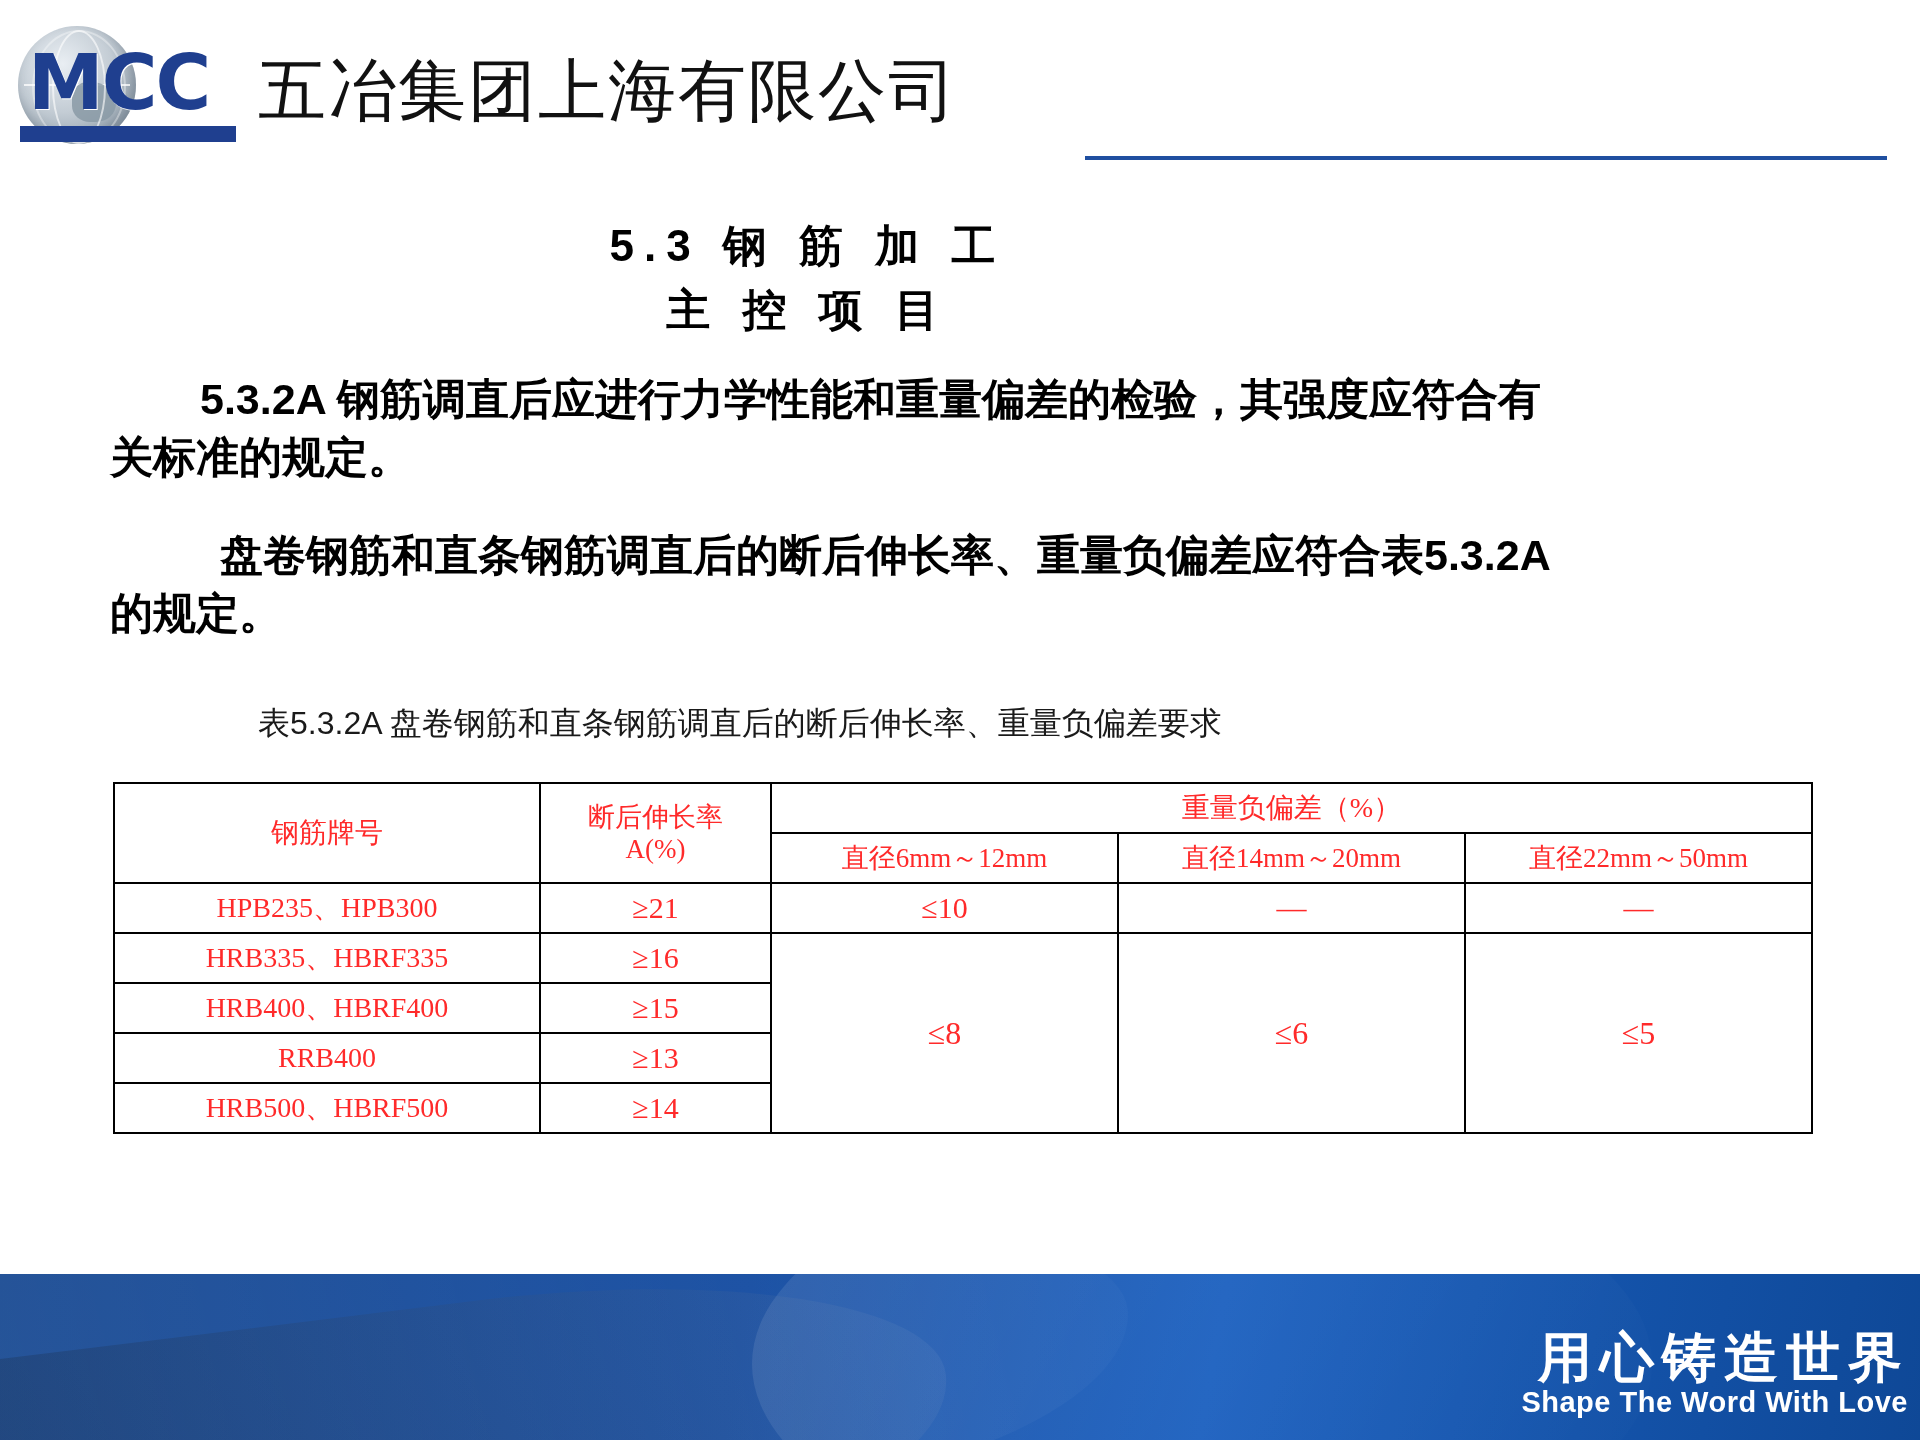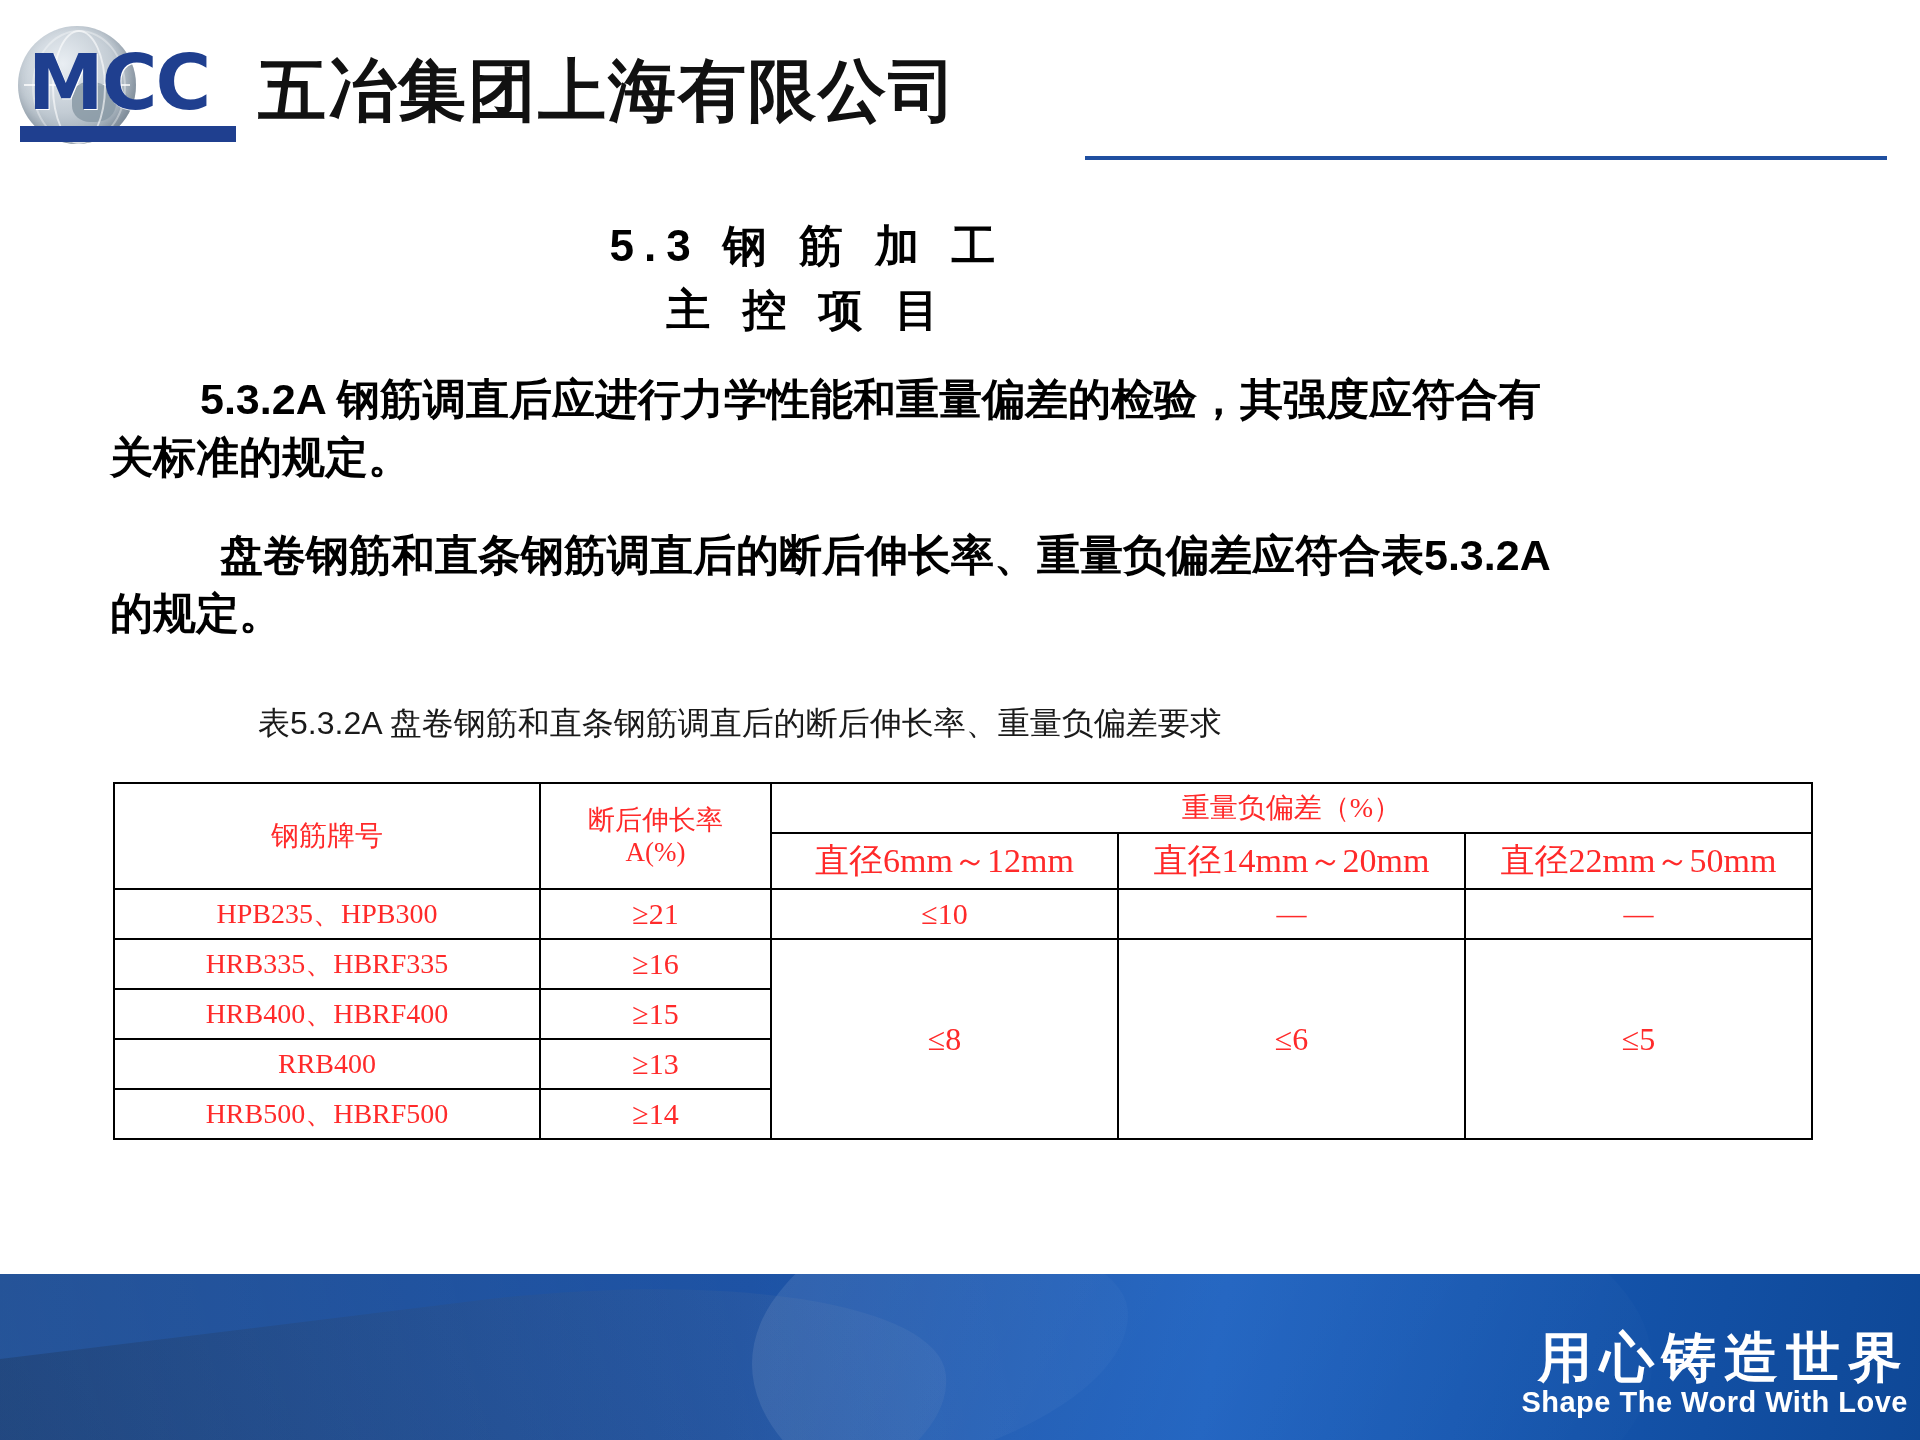--- a/index.html
+++ b/index.html
@@ -95,7 +95,7 @@
     top: 46px;
     font-family: "DejaVu Sans", "Liberation Sans", sans-serif;
     font-size: 68px;
-    font-weight: bold;
+    font-weight: normal;
     color: #111111;
     letter-spacing: 2px;
     white-space: nowrap;

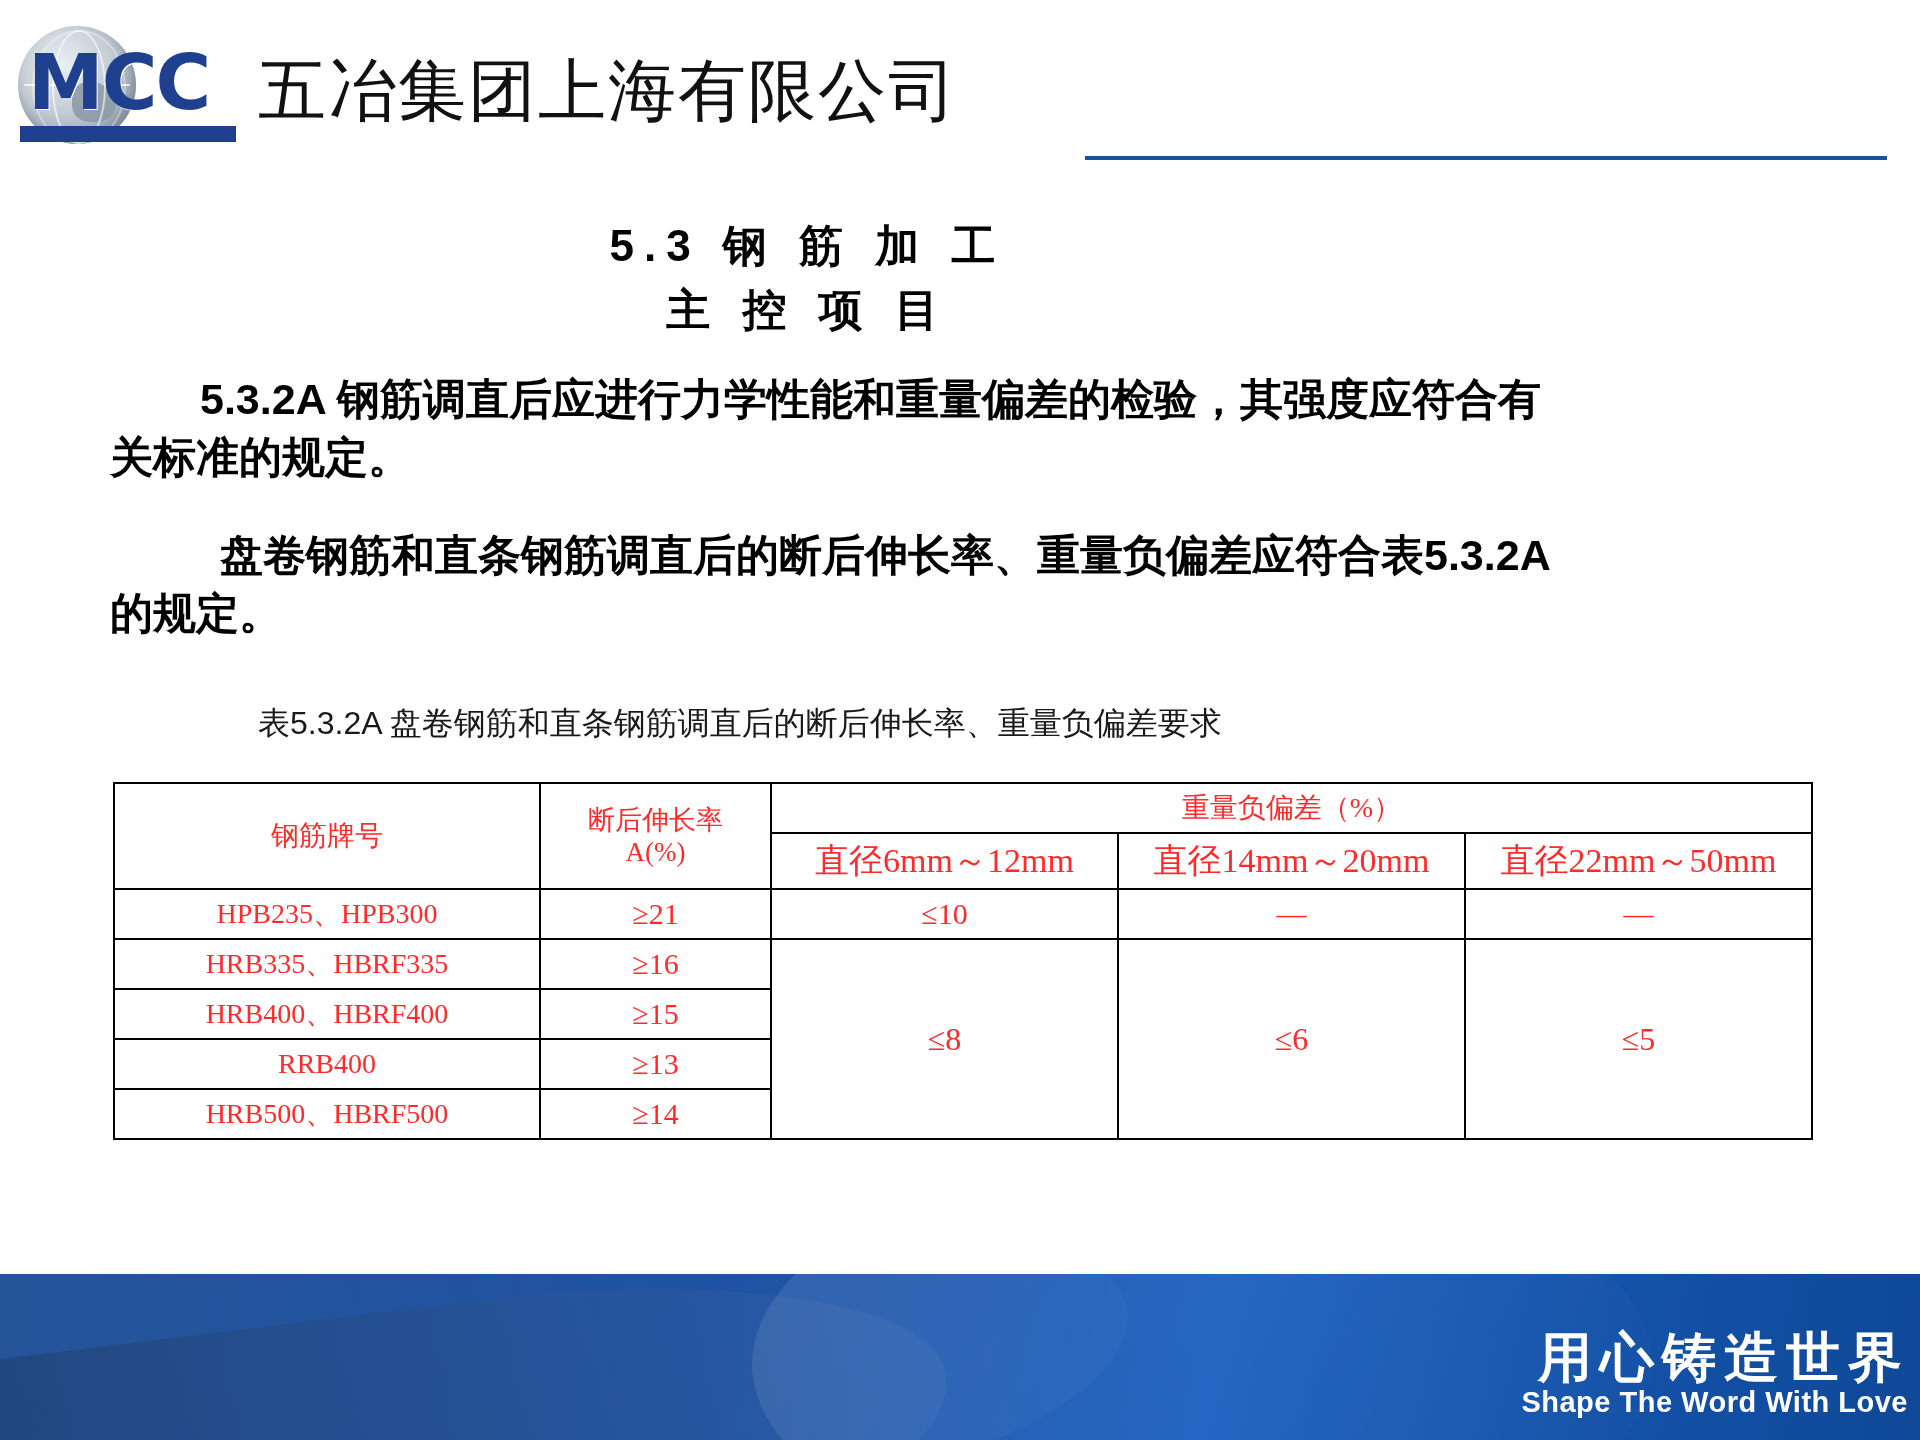--- a/index.html
+++ b/index.html
@@ -171,7 +171,7 @@
   table.spec .h-brand { width: 420px; font-size: 28px; }
   table.spec .h-elong { width: 225px; font-size: 27px; line-height: 32px; }
   table.spec .h-dev { font-size: 28px; }
-  table.spec .sub { font-size: 34px; margin-left: 24px; }
+  table.spec .sub { font-size: 27px; margin-left: 24px; }
   table.spec td.val { font-size: 30px; }
   table.spec td.big { font-size: 32px; }
 

